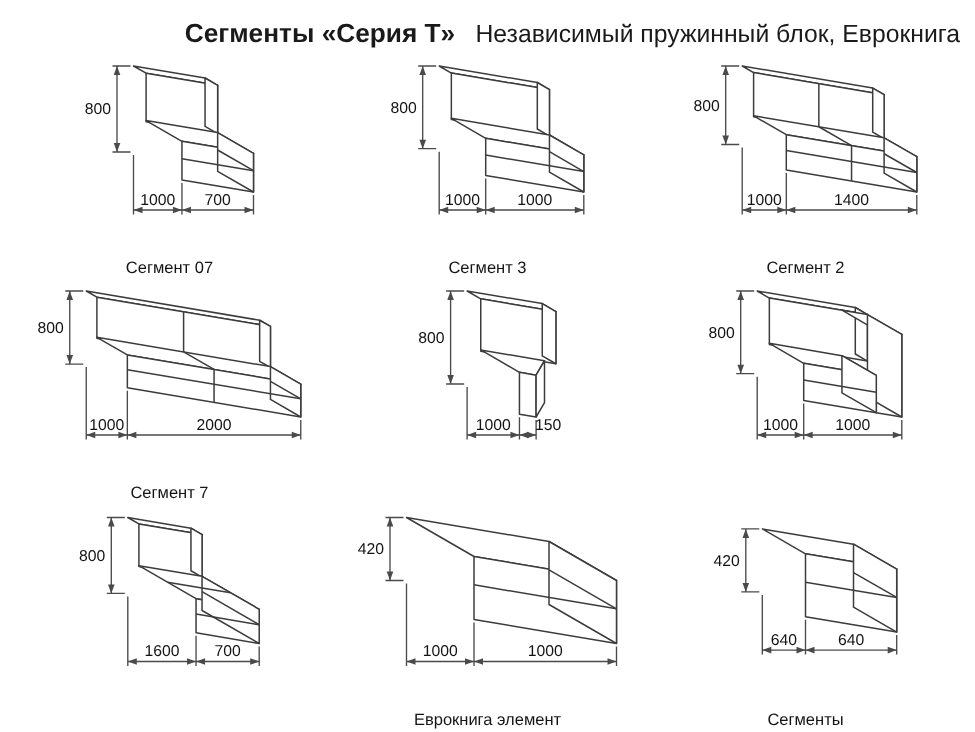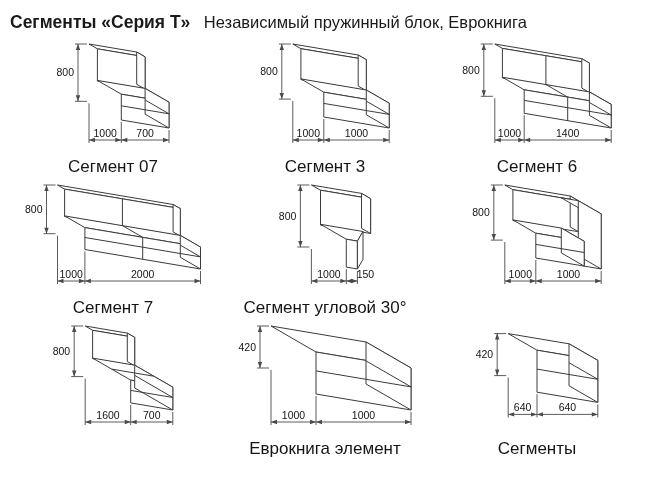--- a/index.html
+++ b/index.html
@@ -11,7 +11,7 @@
     overflow:hidden;
   }
   .title{
-    text-align:left;
+    text-align:right;
     padding:12px 10px 4px 10px;
     white-space:nowrap;
   }

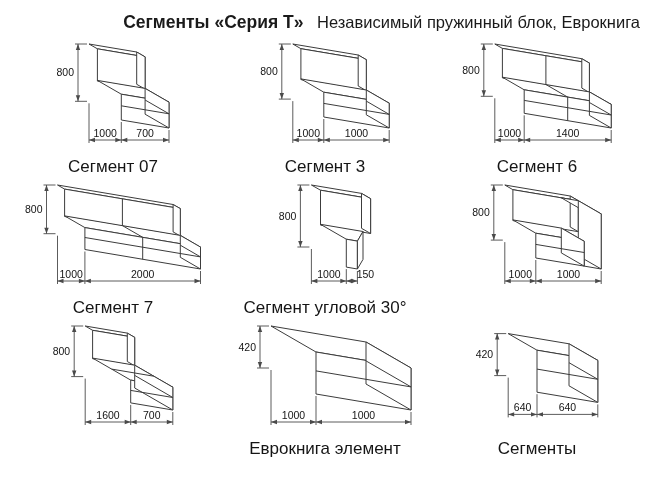--- a/index.html
+++ b/index.html
@@ -27,11 +27,11 @@
   .cell{display:flex;flex-direction:column;align-items:center}
   svg.draw{display:block}
   .cap{
-    font-size:17px;
+    font-size:11px;
     line-height:1.12;
     text-align:center;
     color:#151515;
-    margin-top:0;
+    margin-top:16px;
   }
   .cap span{display:block}
   text{font-family:"Liberation Sans",sans-serif}

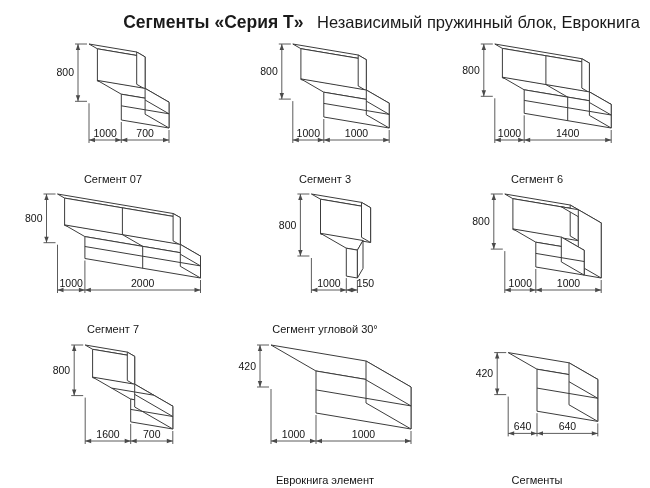--- a/index.html
+++ b/index.html
@@ -160,7 +160,7 @@
         </g>
       </svg>
     <figcaption class="cap">
-      <span>Сегмент 6</span>
+      <span>Сегмент 2</span>
     </figcaption>
   </figure>
 

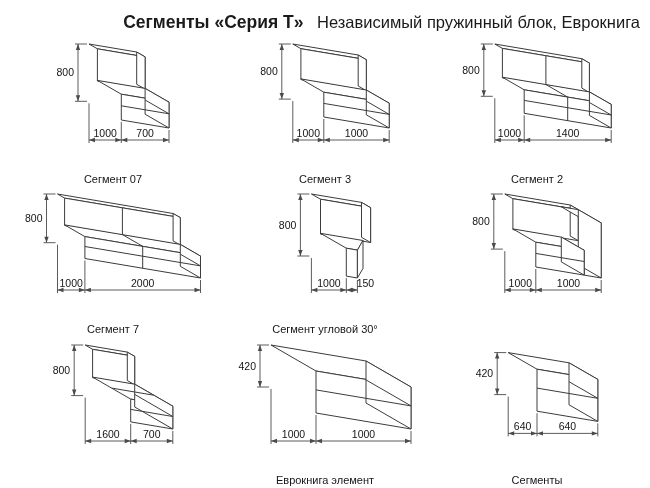--- a/index.html
+++ b/index.html
@@ -236,9 +236,6 @@
           <text x="71.4" y="39.5" text-anchor="end">800</text>
         </g>
       </svg>
-    <figcaption class="cap">
-      <span>Сегмент угловой 30°</span>
-    </figcaption>
   </figure>
 
   <figure class="cell">

